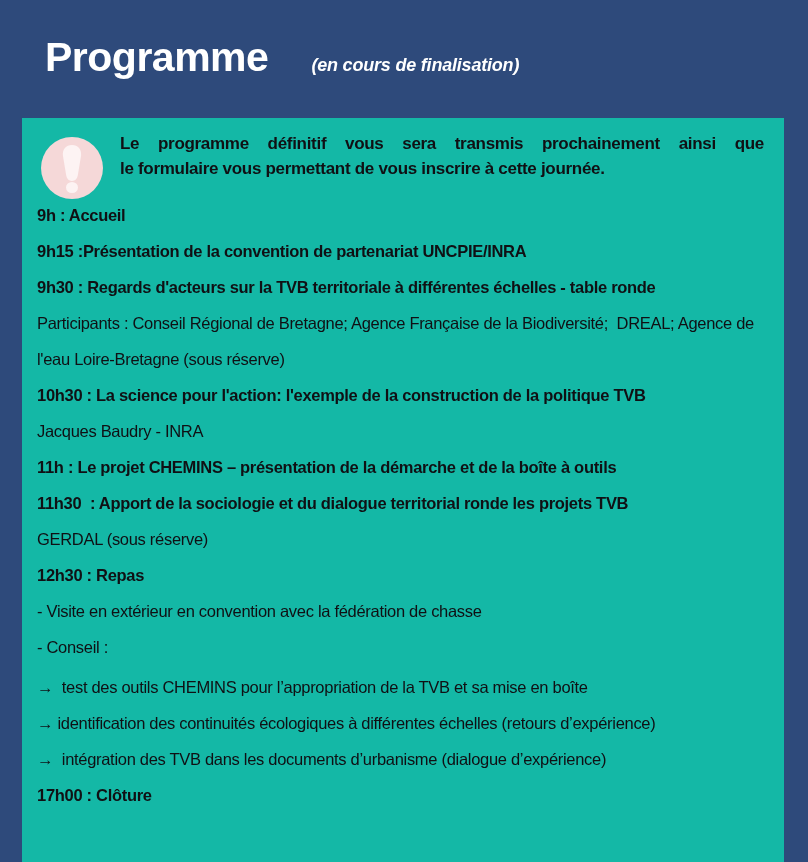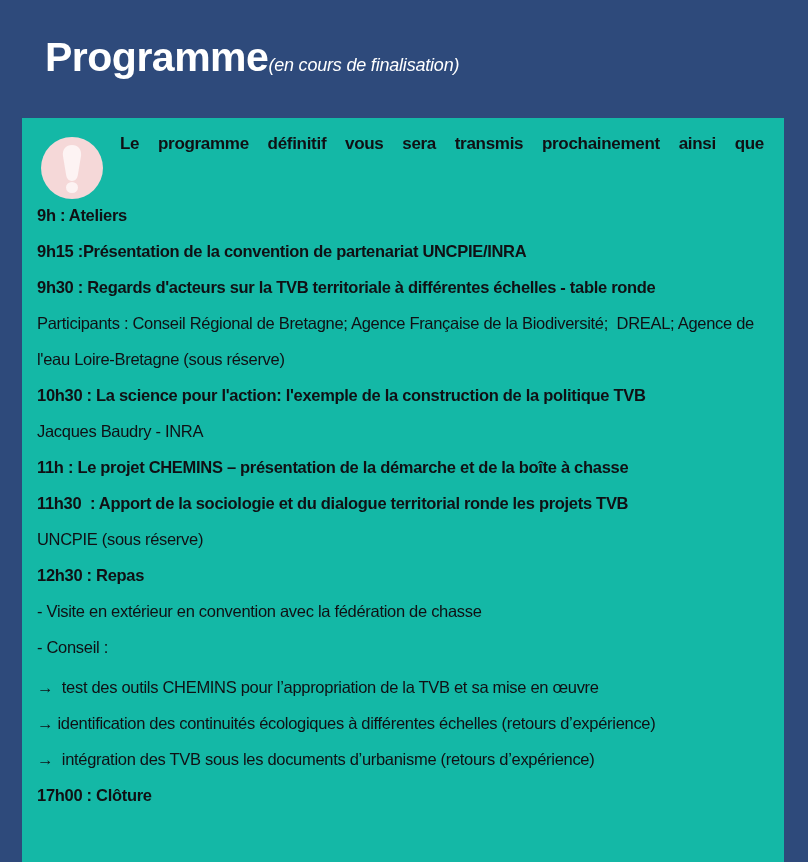--- a/index.html
+++ b/index.html
@@ -12,7 +12,7 @@
   }
   .header{
     position:absolute;left:45px;top:34px;
-    display:flex;align-items:baseline;gap:0;
+    display:flex;align-items:baseline;gap:10px;
     color:#ffffff;
   }
   .title{

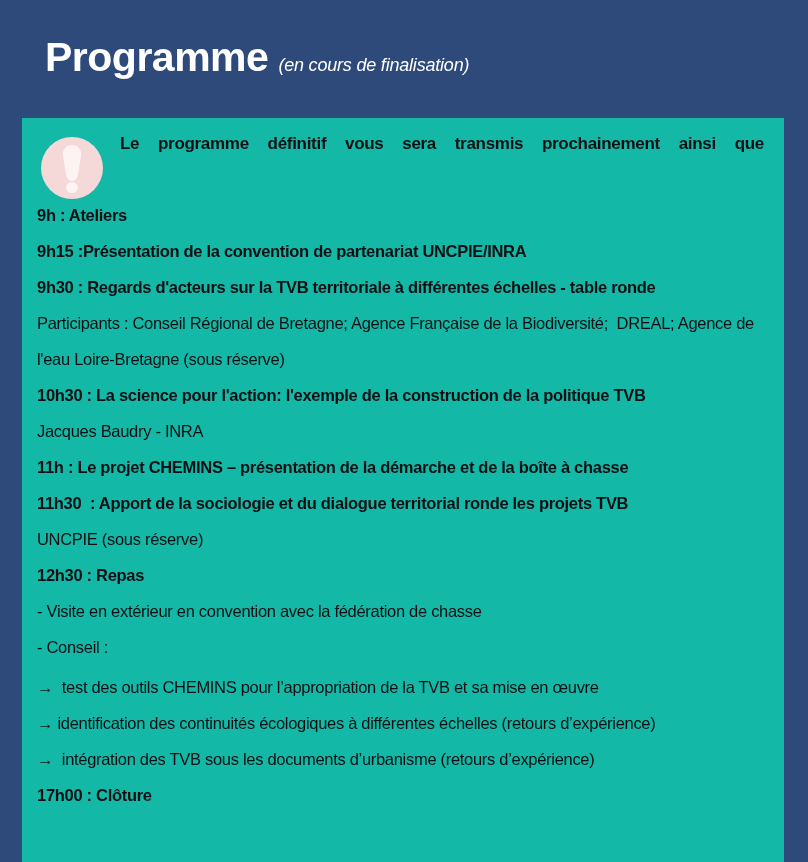--- a/index.html
+++ b/index.html
@@ -19,7 +19,7 @@
     font-size:41px;font-weight:bold;letter-spacing:-0.5px;
   }
   .subtitle{
-    font-size:18px;font-style:italic;font-weight:400;letter-spacing:-0.2px;
+    font-size:18px;font-style:italic;font-weight:700;letter-spacing:-0.2px;margin-left:33px;
   }
   .panel{
     position:absolute;left:22px;top:118px;

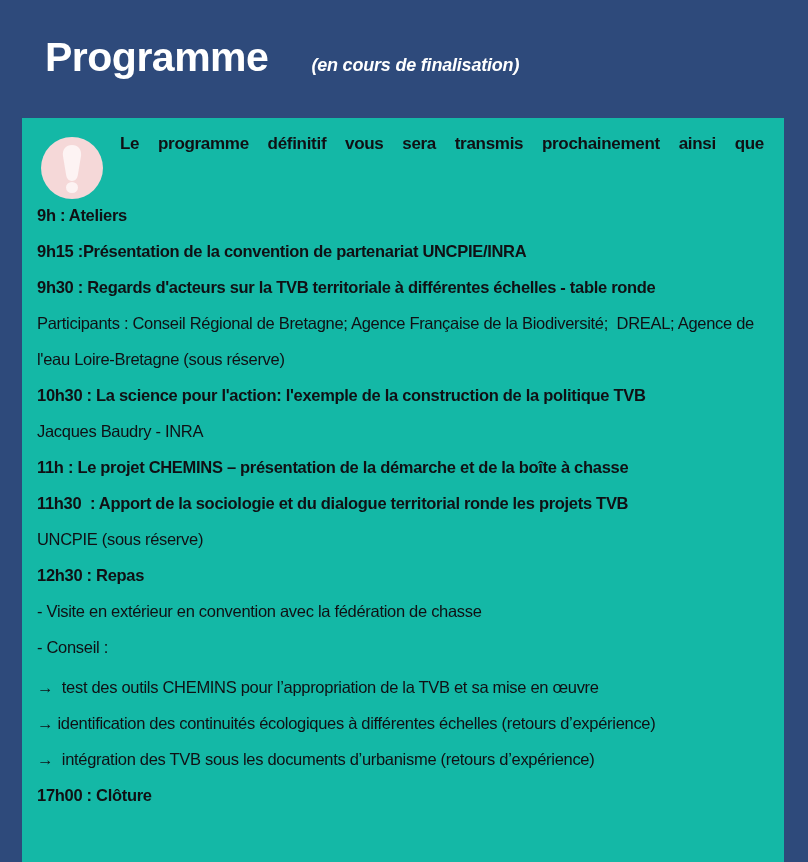--- a/index.html
+++ b/index.html
@@ -82,6 +82,7 @@
     </svg>
     <div class="notice-text">
       <div class="notice-line1">Le programme définitif vous sera transmis prochainement ainsi que</div>
+      <div class="notice-line2">le formulaire vous permettant de vous inscrire à cette journée.</div>
     </div>
   </div>
 

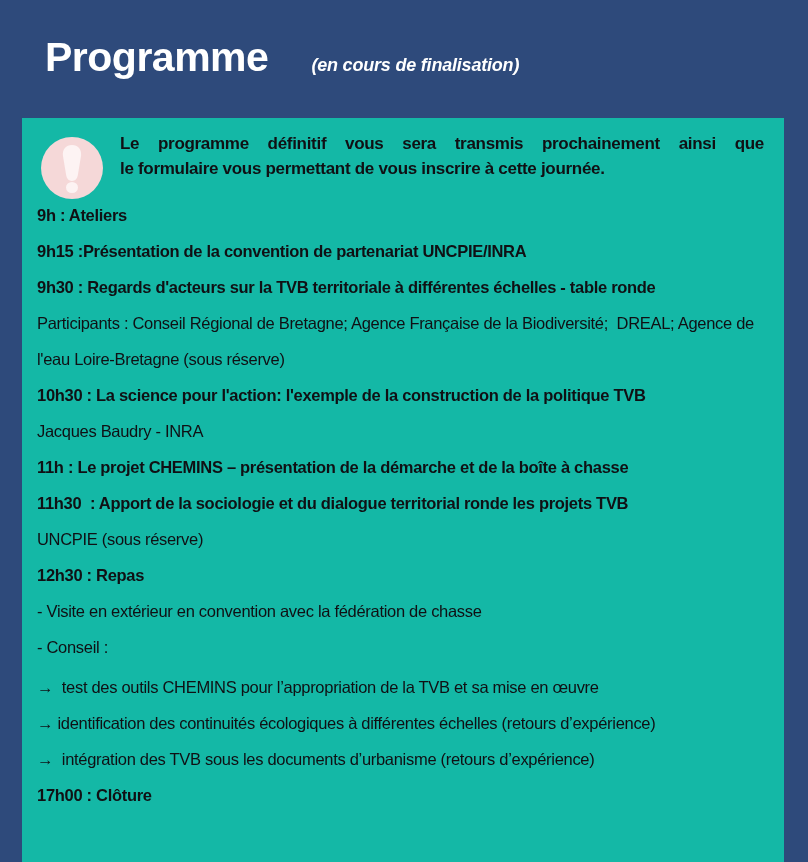--- a/index.html
+++ b/index.html
@@ -87,7 +87,7 @@
   </div>
 
   <div class="program">
-    <div class="line bold">9h : Ateliers</div>
+    <div class="line bold">9h : Accueil</div>
     <div class="line bold">9h15 :Présentation de la convention de partenariat UNCPIE/INRA</div>
     <div class="line bold">9h30 : Regards d'acteurs sur la TVB territoriale à différentes échelles - table ronde</div>
     <div class="line italic">Participants : Conseil Régional de Bretagne; Agence Française de la Biodiversité;  DREAL; Agence de l'eau Loire-Bretagne (sous réserve)</div>

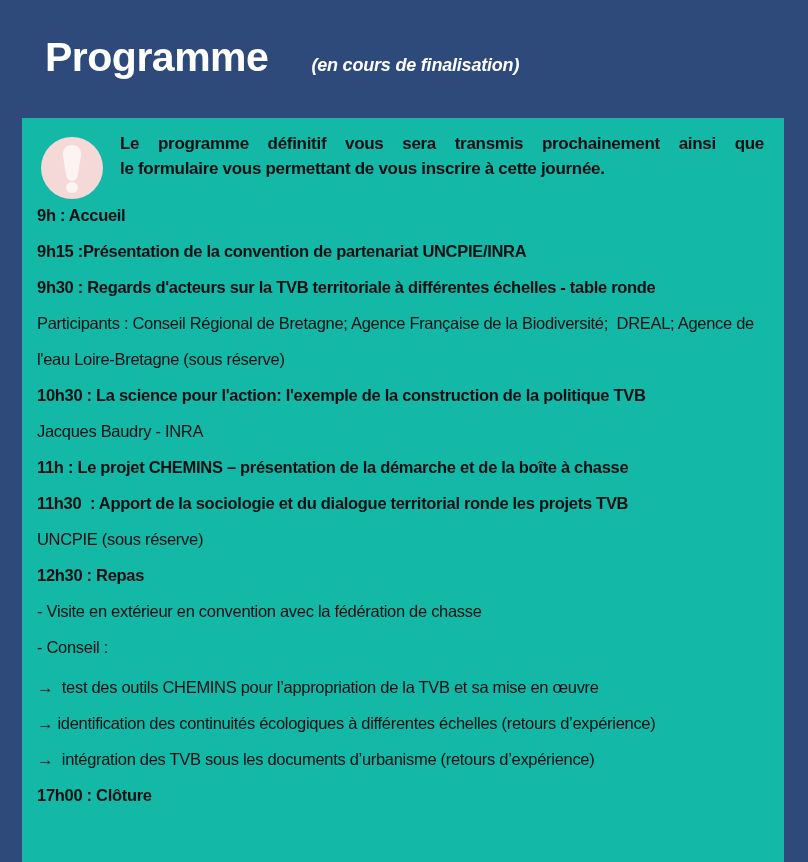--- a/index.html
+++ b/index.html
@@ -93,7 +93,7 @@
     <div class="line italic">Participants : Conseil Régional de Bretagne; Agence Française de la Biodiversité;  DREAL; Agence de l'eau Loire-Bretagne (sous réserve)</div>
     <div class="line bold">10h30 : La science pour l'action: l'exemple de la construction de la politique TVB</div>
     <div class="line italic">Jacques Baudry - INRA</div>
-    <div class="line bold">11h : Le projet CHEMINS – présentation de la démarche et de la boîte à chasse</div>
+    <div class="line bold">11h : Le projet CHEMINS – présentation de la démarche et de la boîte à outils</div>
     <div class="line bold">11h30  : Apport de la sociologie et du dialogue territorial ronde les projets TVB</div>
     <div class="line italic">UNCPIE (sous réserve)</div>
     <div class="line bold">12h30 : Repas</div>

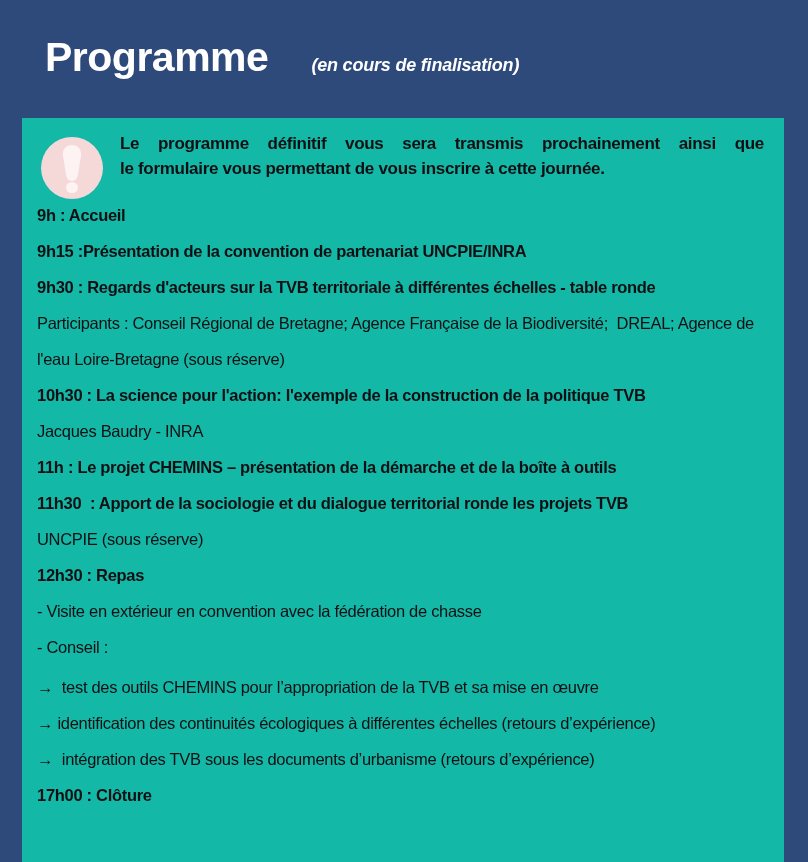--- a/index.html
+++ b/index.html
@@ -95,7 +95,7 @@
     <div class="line italic">Jacques Baudry - INRA</div>
     <div class="line bold">11h : Le projet CHEMINS – présentation de la démarche et de la boîte à outils</div>
     <div class="line bold">11h30  : Apport de la sociologie et du dialogue territorial ronde les projets TVB</div>
-    <div class="line italic">UNCPIE (sous réserve)</div>
+    <div class="line italic">GERDAL (sous réserve)</div>
     <div class="line bold">12h30 : Repas</div>
     <div class="line regular">- Visite en extérieur en convention avec la fédération de chasse</div>
     <div class="line regular">- Conseil :</div>

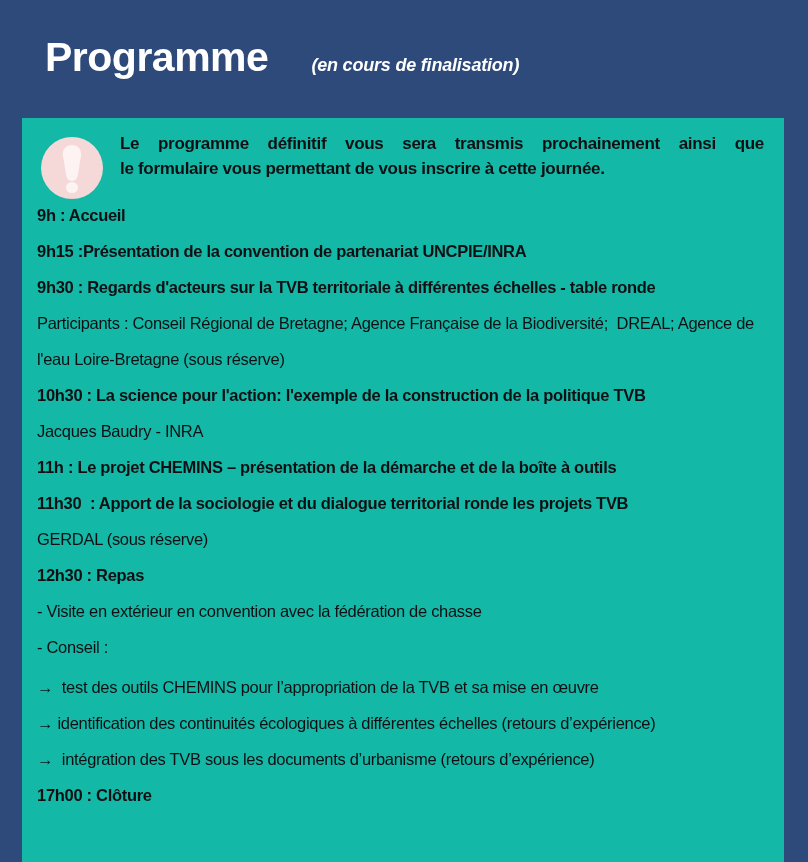--- a/index.html
+++ b/index.html
@@ -99,7 +99,7 @@
     <div class="line bold">12h30 : Repas</div>
     <div class="line regular">- Visite en extérieur en convention avec la fédération de chasse</div>
     <div class="line regular">- Conseil :</div>
-    <div class="line regular gap-top">→  test des outils CHEMINS pour l’appropriation de la TVB et sa mise en œuvre</div>
+    <div class="line regular gap-top">→  test des outils CHEMINS pour l’appropriation de la TVB et sa mise en boîte</div>
     <div class="line regular">→ identification des continuités écologiques à différentes échelles (retours d’expérience)</div>
     <div class="line regular">→  intégration des TVB sous les documents d’urbanisme (retours d’expérience)</div>
     <div class="line bold">17h00 : Clôture</div>

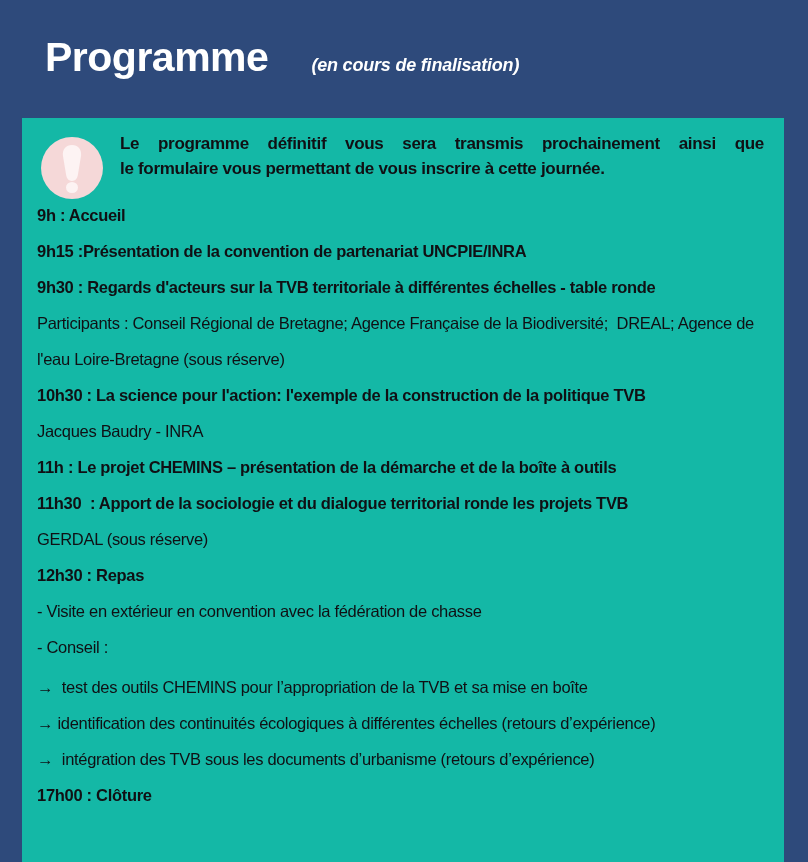--- a/index.html
+++ b/index.html
@@ -101,7 +101,7 @@
     <div class="line regular">- Conseil :</div>
     <div class="line regular gap-top">→  test des outils CHEMINS pour l’appropriation de la TVB et sa mise en boîte</div>
     <div class="line regular">→ identification des continuités écologiques à différentes échelles (retours d’expérience)</div>
-    <div class="line regular">→  intégration des TVB sous les documents d’urbanisme (retours d’expérience)</div>
+    <div class="line regular">→  intégration des TVB dans les documents d’urbanisme (dialogue d’expérience)</div>
     <div class="line bold">17h00 : Clôture</div>
   </div>
 

